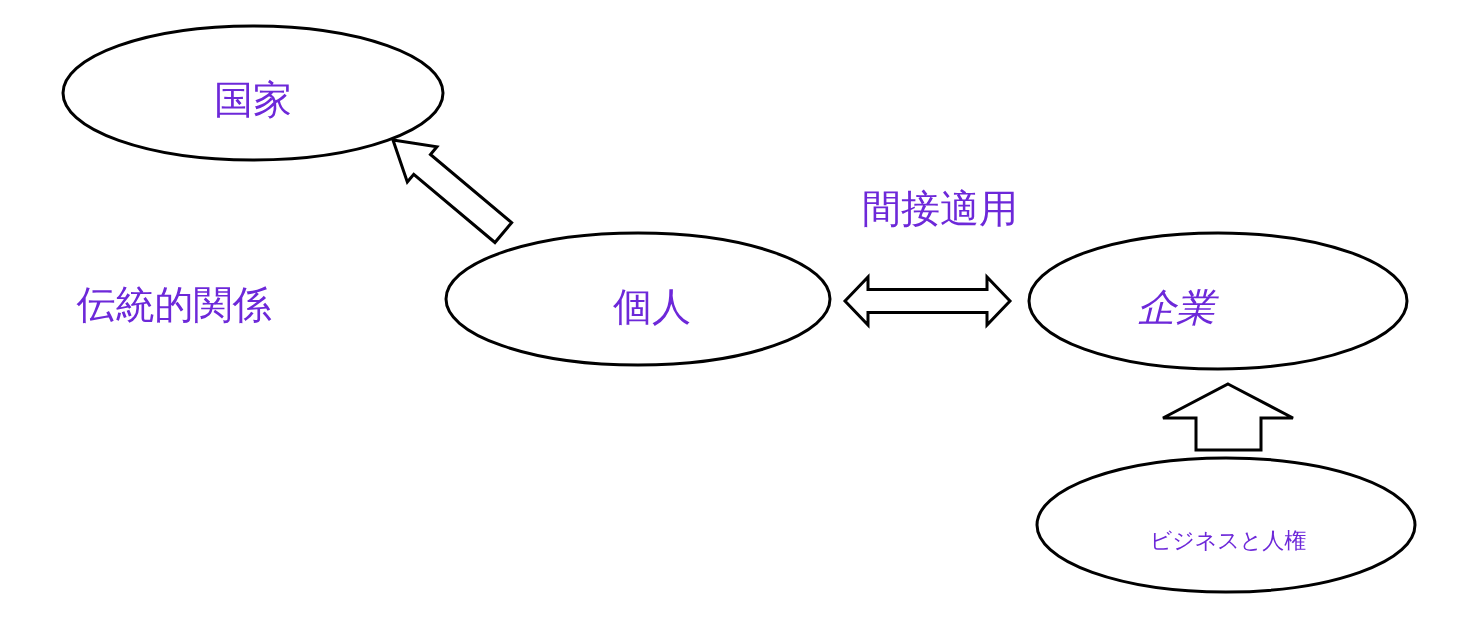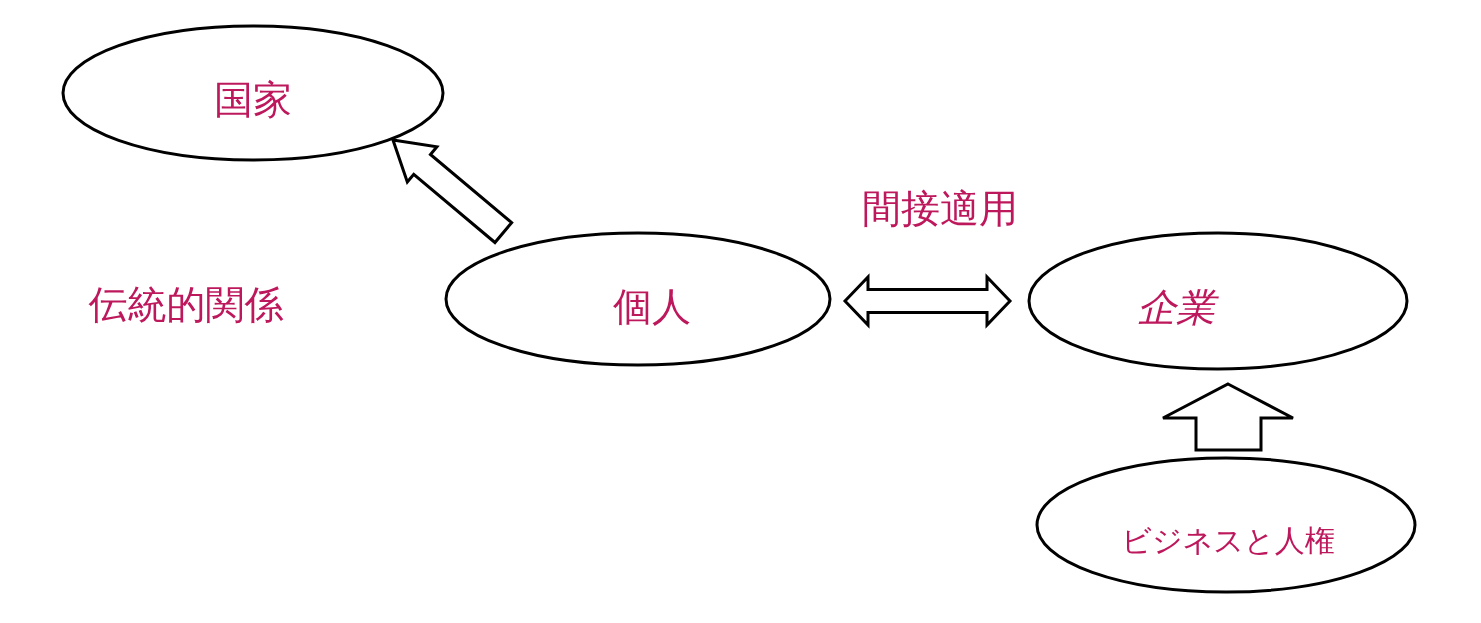--- a/index.html
+++ b/index.html
@@ -32,7 +32,7 @@
     white-space: nowrap;
     font-size: 39px;
     line-height: 1;
-    color: #be185d;
+    color: #6d28d9;
     letter-spacing: 0;
   }
   .label.small {

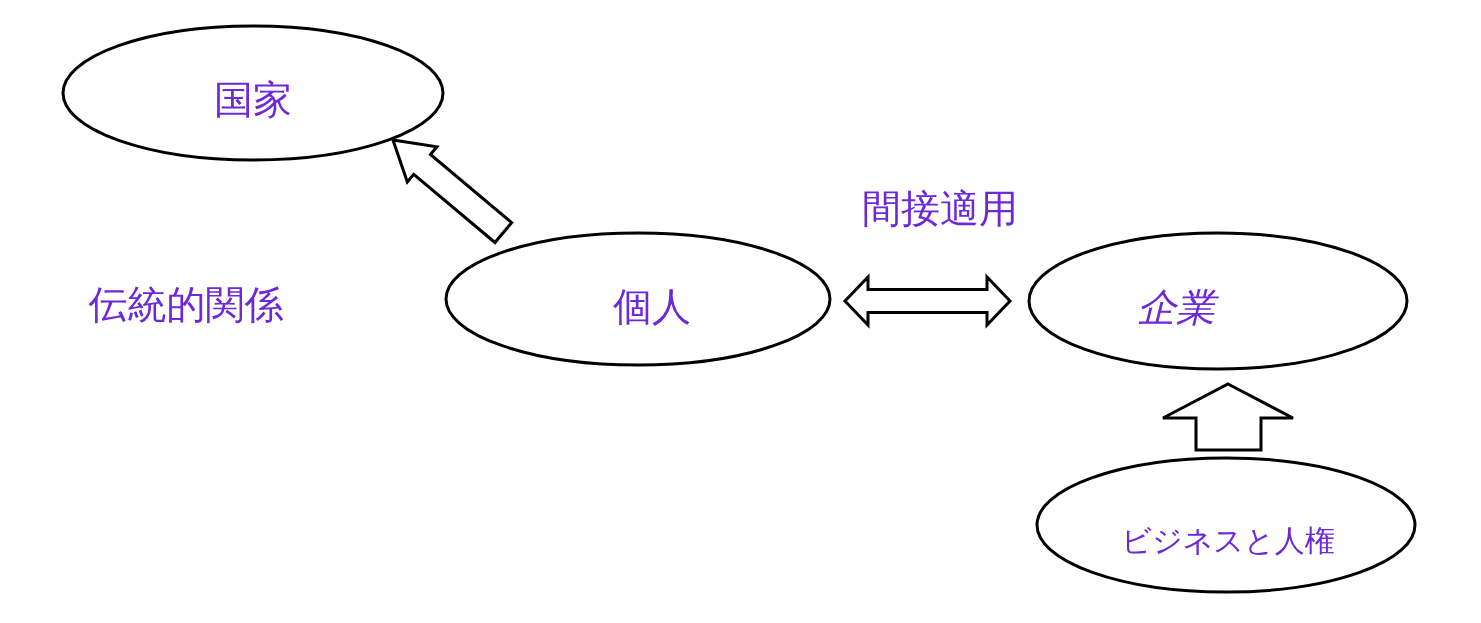--- a/index.html
+++ b/index.html
@@ -66,7 +66,7 @@
 
   <div class="label small" style="left:1228px; top:541px;">ビジネスと人権</div>
 
-  <div class="label" style="left:186px; top:304px;text-align:right;">伝統的関係</div>
+  <div class="label" style="left:174px; top:304px;text-align:right;">伝統的関係</div>
 
   <div class="label" style="left:940px; top:176px;margin-top:32px;">間接適用</div>
 

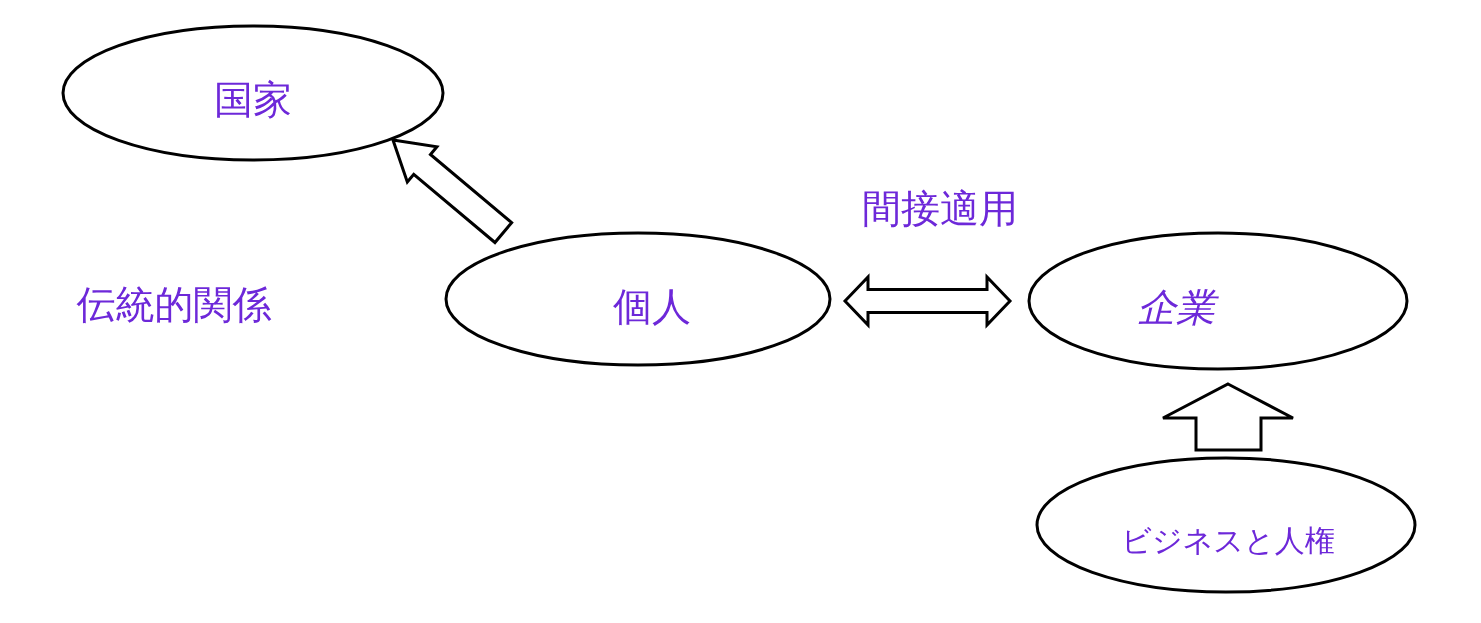--- a/index.html
+++ b/index.html
@@ -36,7 +36,7 @@
     letter-spacing: 0;
   }
   .label.small {
-    font-size: 30px;
+    font-size: 22px;
   }
 </style>
 </head>

